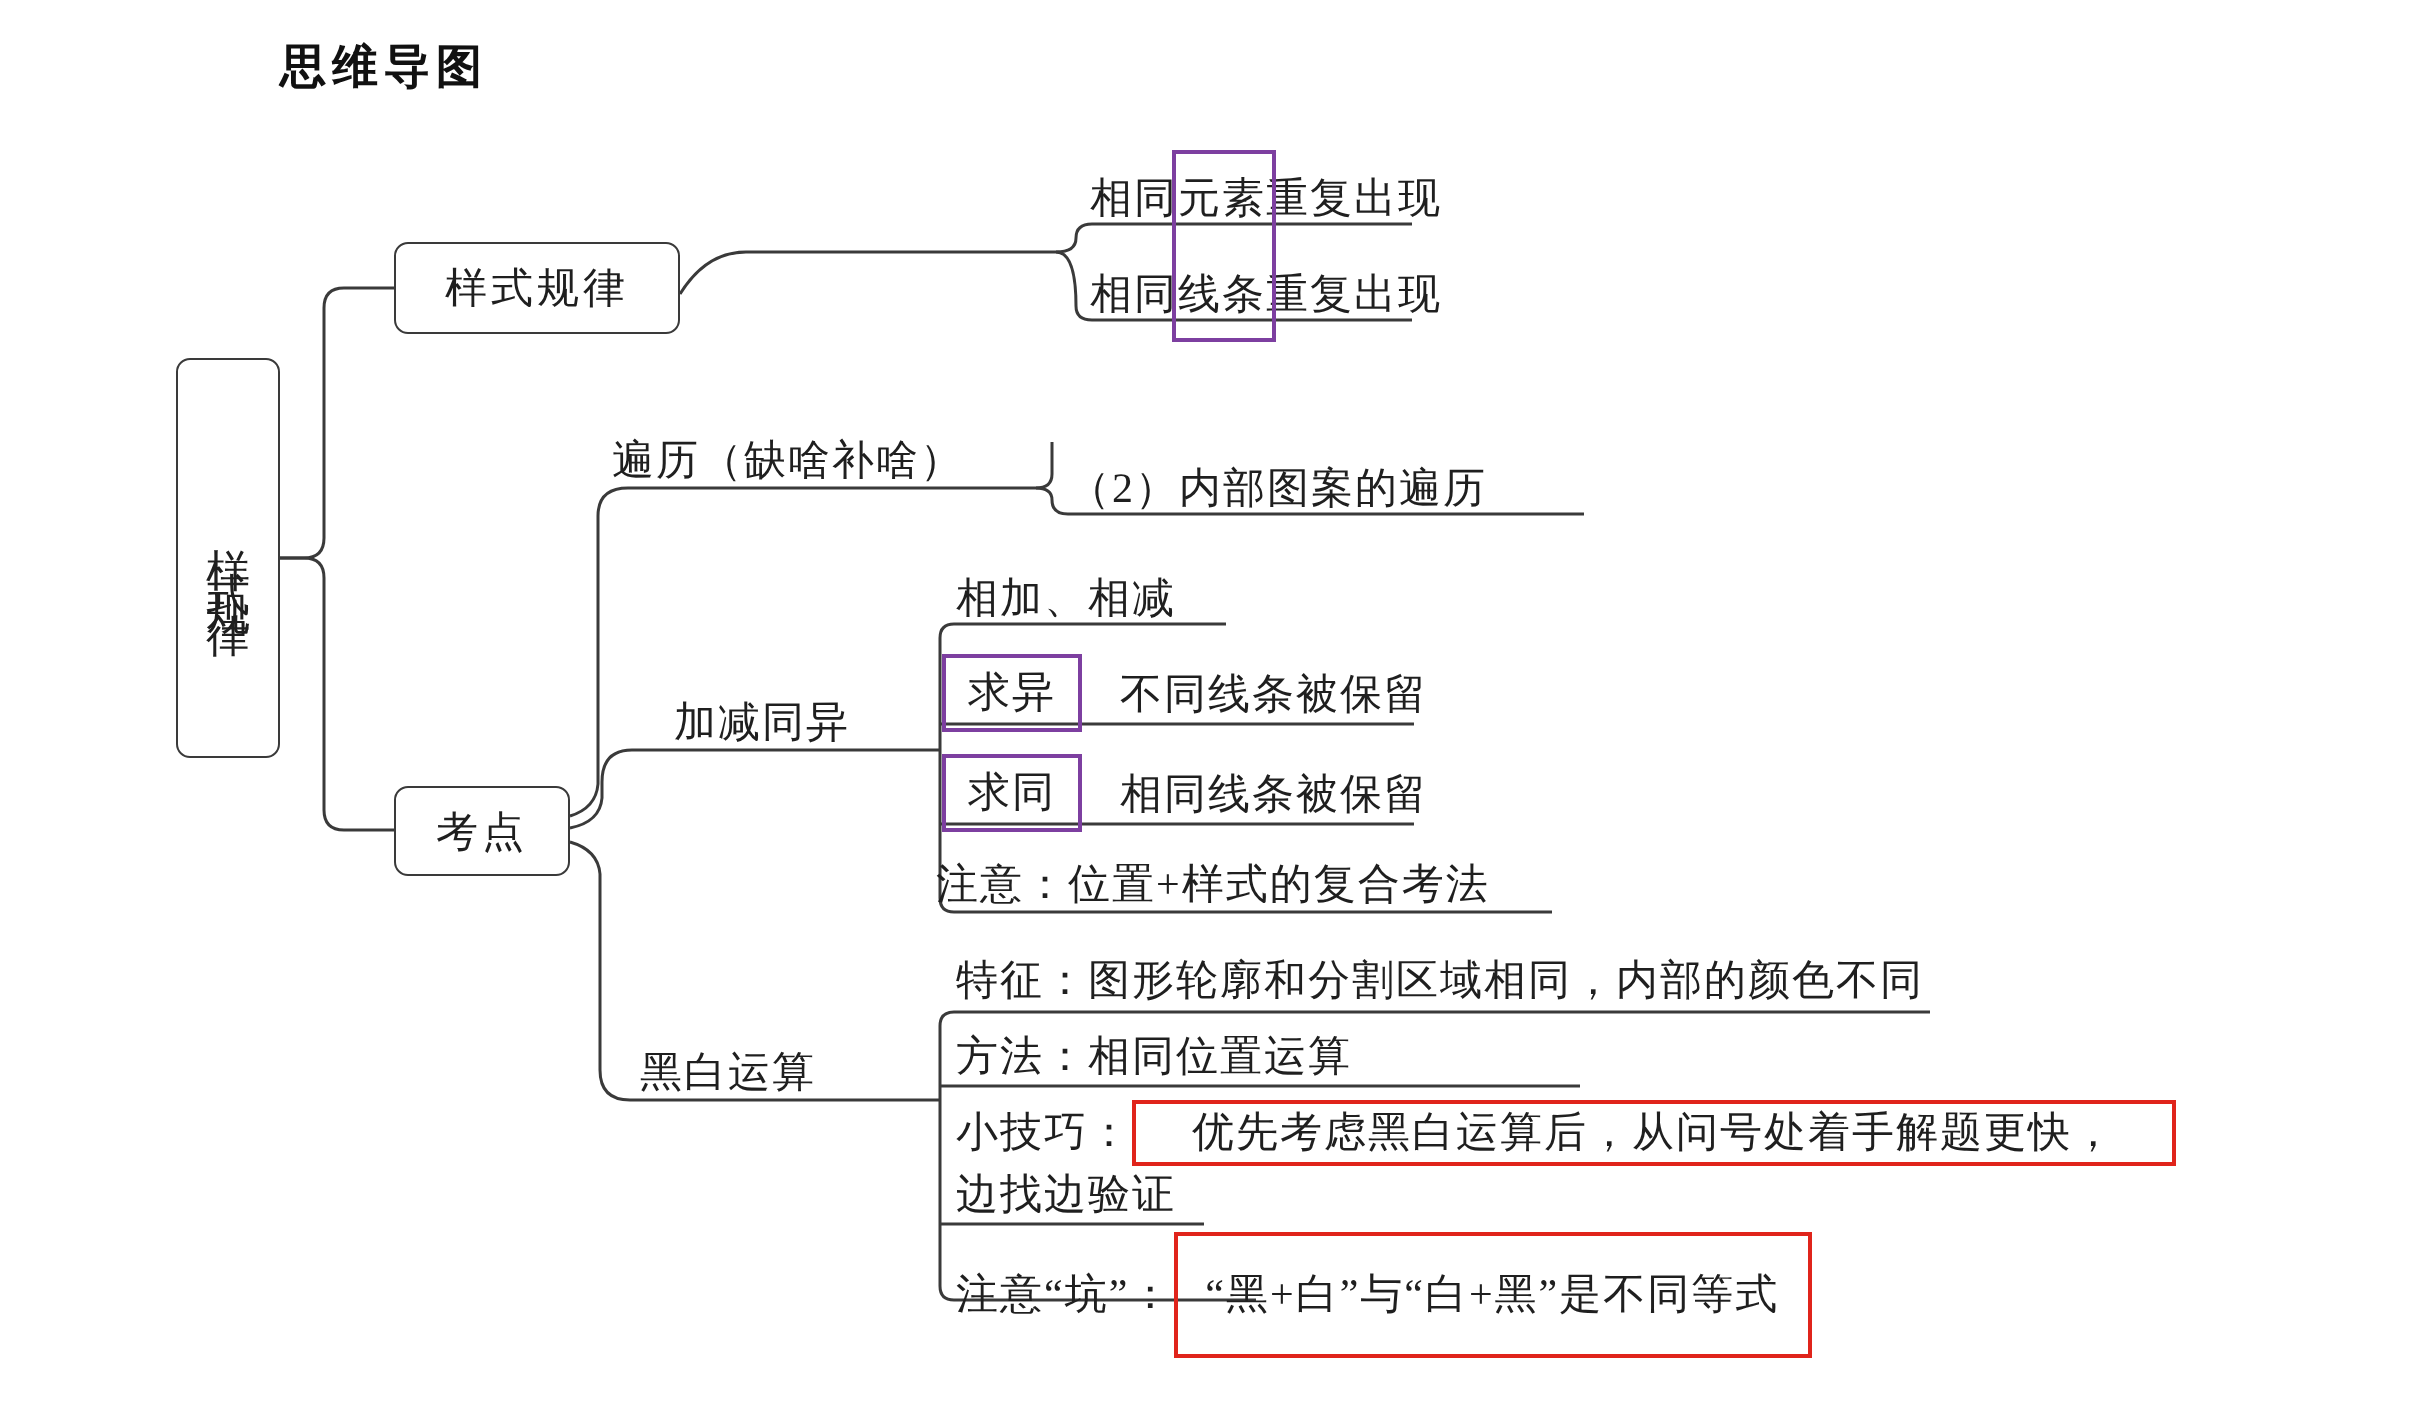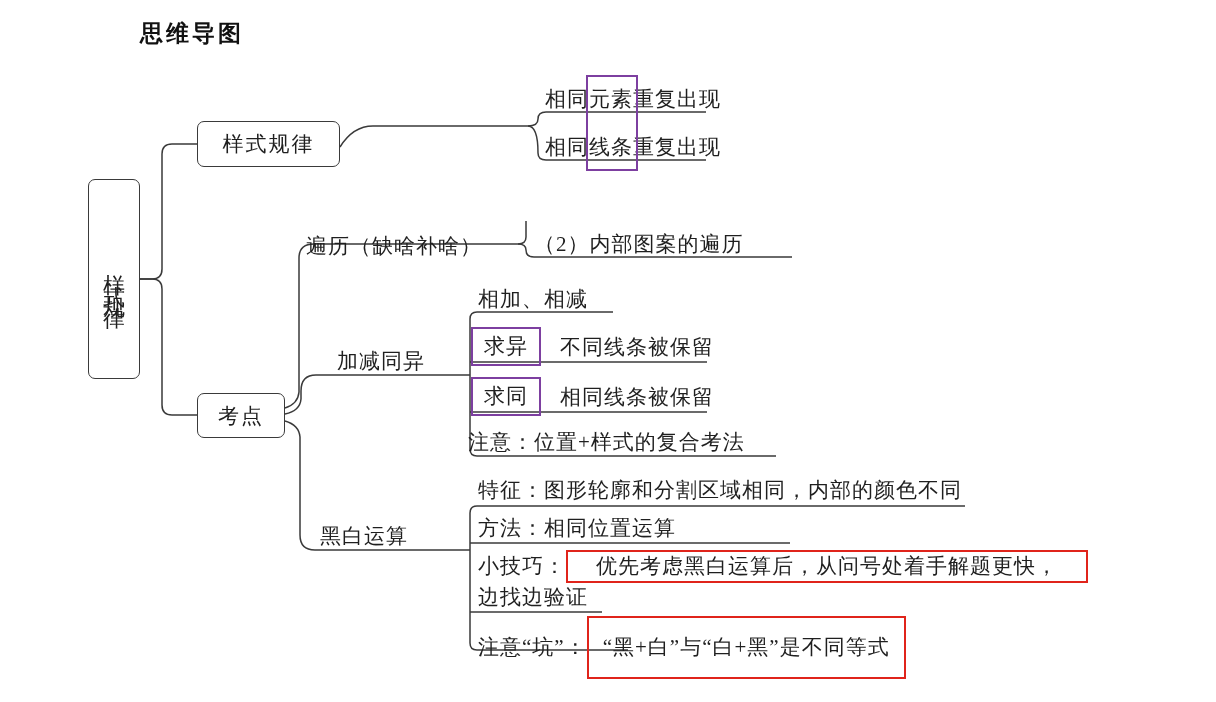--- a/index.html
+++ b/index.html
@@ -87,7 +87,7 @@
     <span>考点</span>
   </div>
 
-  <div class="t" style="left:306px; top:217px;margin-top:16px;">遍历（缺啥补啥）</div>
+  <div class="t" style="left:306px; top:217px;">遍历（缺啥补啥）</div>
   <div class="t" style="left:534px; top:231px;">（2）内部图案的遍历</div>
 
   <div class="t" style="left:292px; top:348px;margin-left:45px;">加减同异</div>

